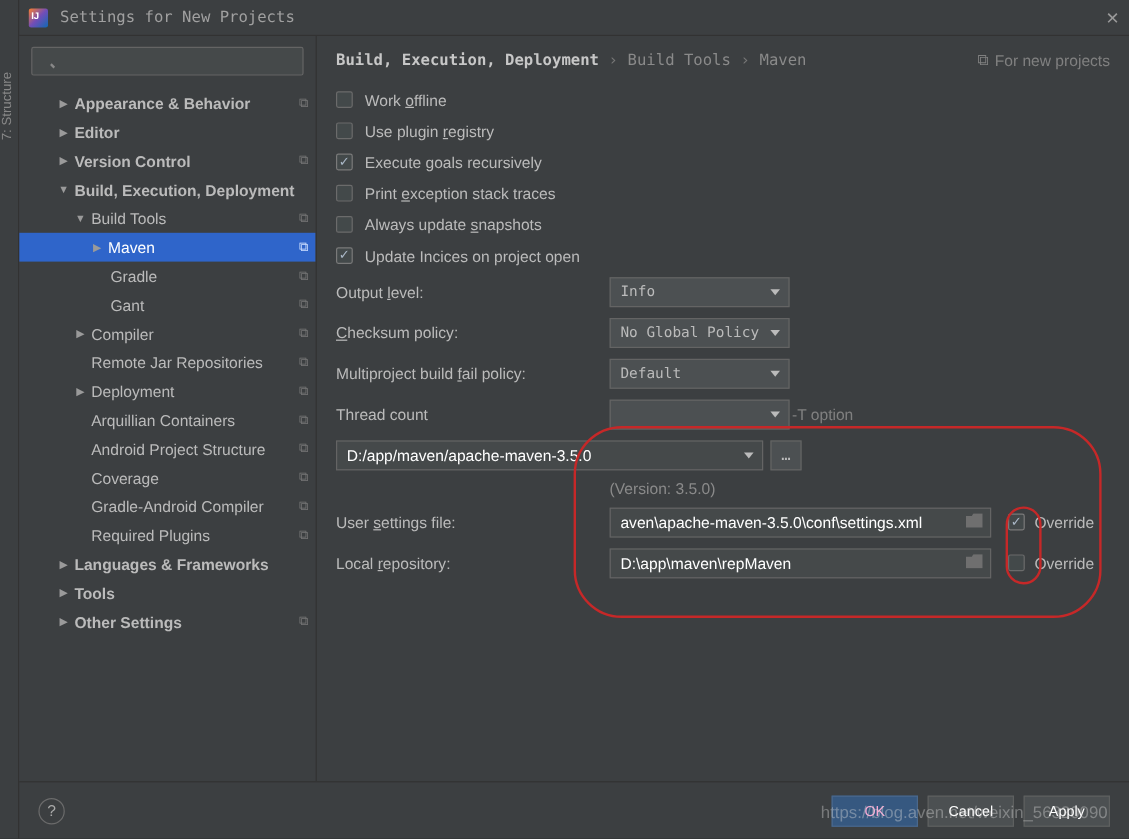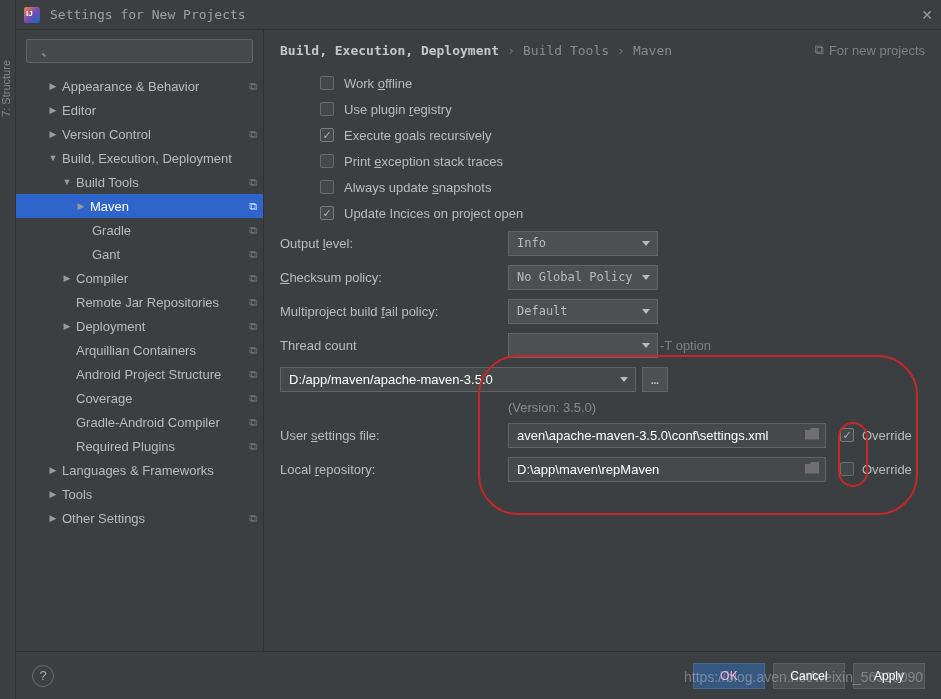--- a/index.html
+++ b/index.html
@@ -31,7 +31,7 @@
   .node { height: 24px; display: flex; align-items: center; padding-right: 6px; cursor: pointer; font-family: "Consolas", monospace; }
   .node .arrow { display: inline-block; width: 10px; text-align: center; margin-right: 4px; color: #9a9a9a; font-size: 9px; }
   .node .lbl { flex: 1; }
-  .node.bold .lbl { font-weight: normal; }
+  .node.bold .lbl { font-weight: bold; }
   .pad-0 { padding-left: 32px; }
   .pad-1 { padding-left: 46px; }
   .pad-2 { padding-left: 60px; }

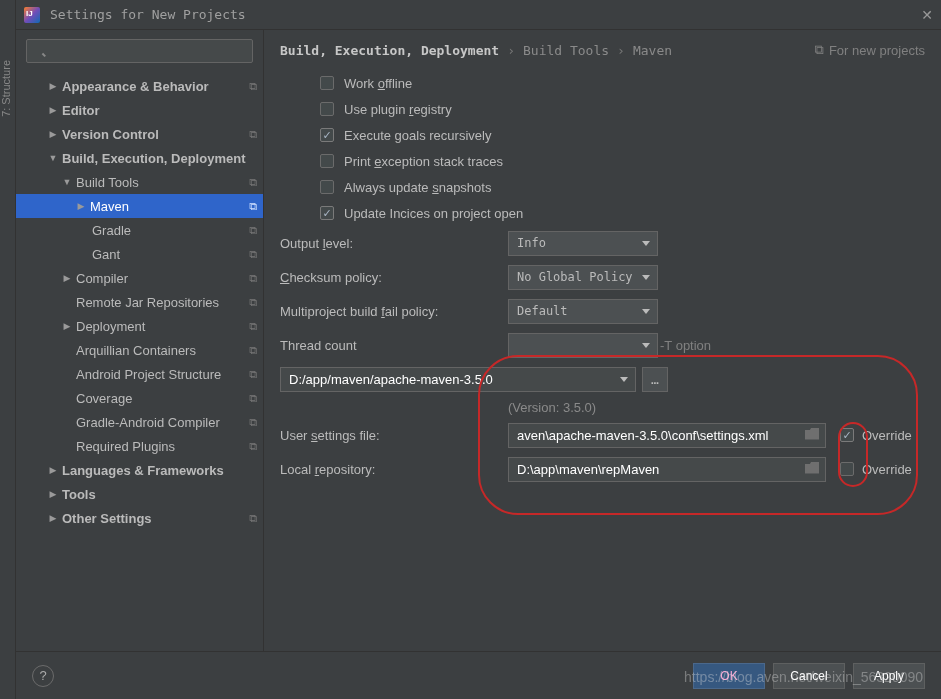--- a/index.html
+++ b/index.html
@@ -50,7 +50,7 @@
   .proj-hint { margin-left: auto; color: #808080; display: flex; align-items: center; gap: 5px; font-family: "Consolas", monospace; }
 
   .form { padding: 6px 16px; font-family: "Consolas", monospace; position: relative; }
-  .check-row { display: flex; align-items: center; height: 26px; gap: 10px; margin-left: 40px; }
+  .check-row { display: flex; align-items: center; height: 26px; gap: 10px; }
   .cb { width: 14px; height: 14px; border: 1px solid #6b6b6b; border-radius: 2px; background: #43494a; display: inline-flex; align-items: center; justify-content: center; flex-shrink: 0; }
   .cb.checked { background: #43494a; border-color: #7a7a7a; }
   .cb.checked:after { content: "✓"; color: #a9b7c6; font-size: 11px; line-height: 1; }

